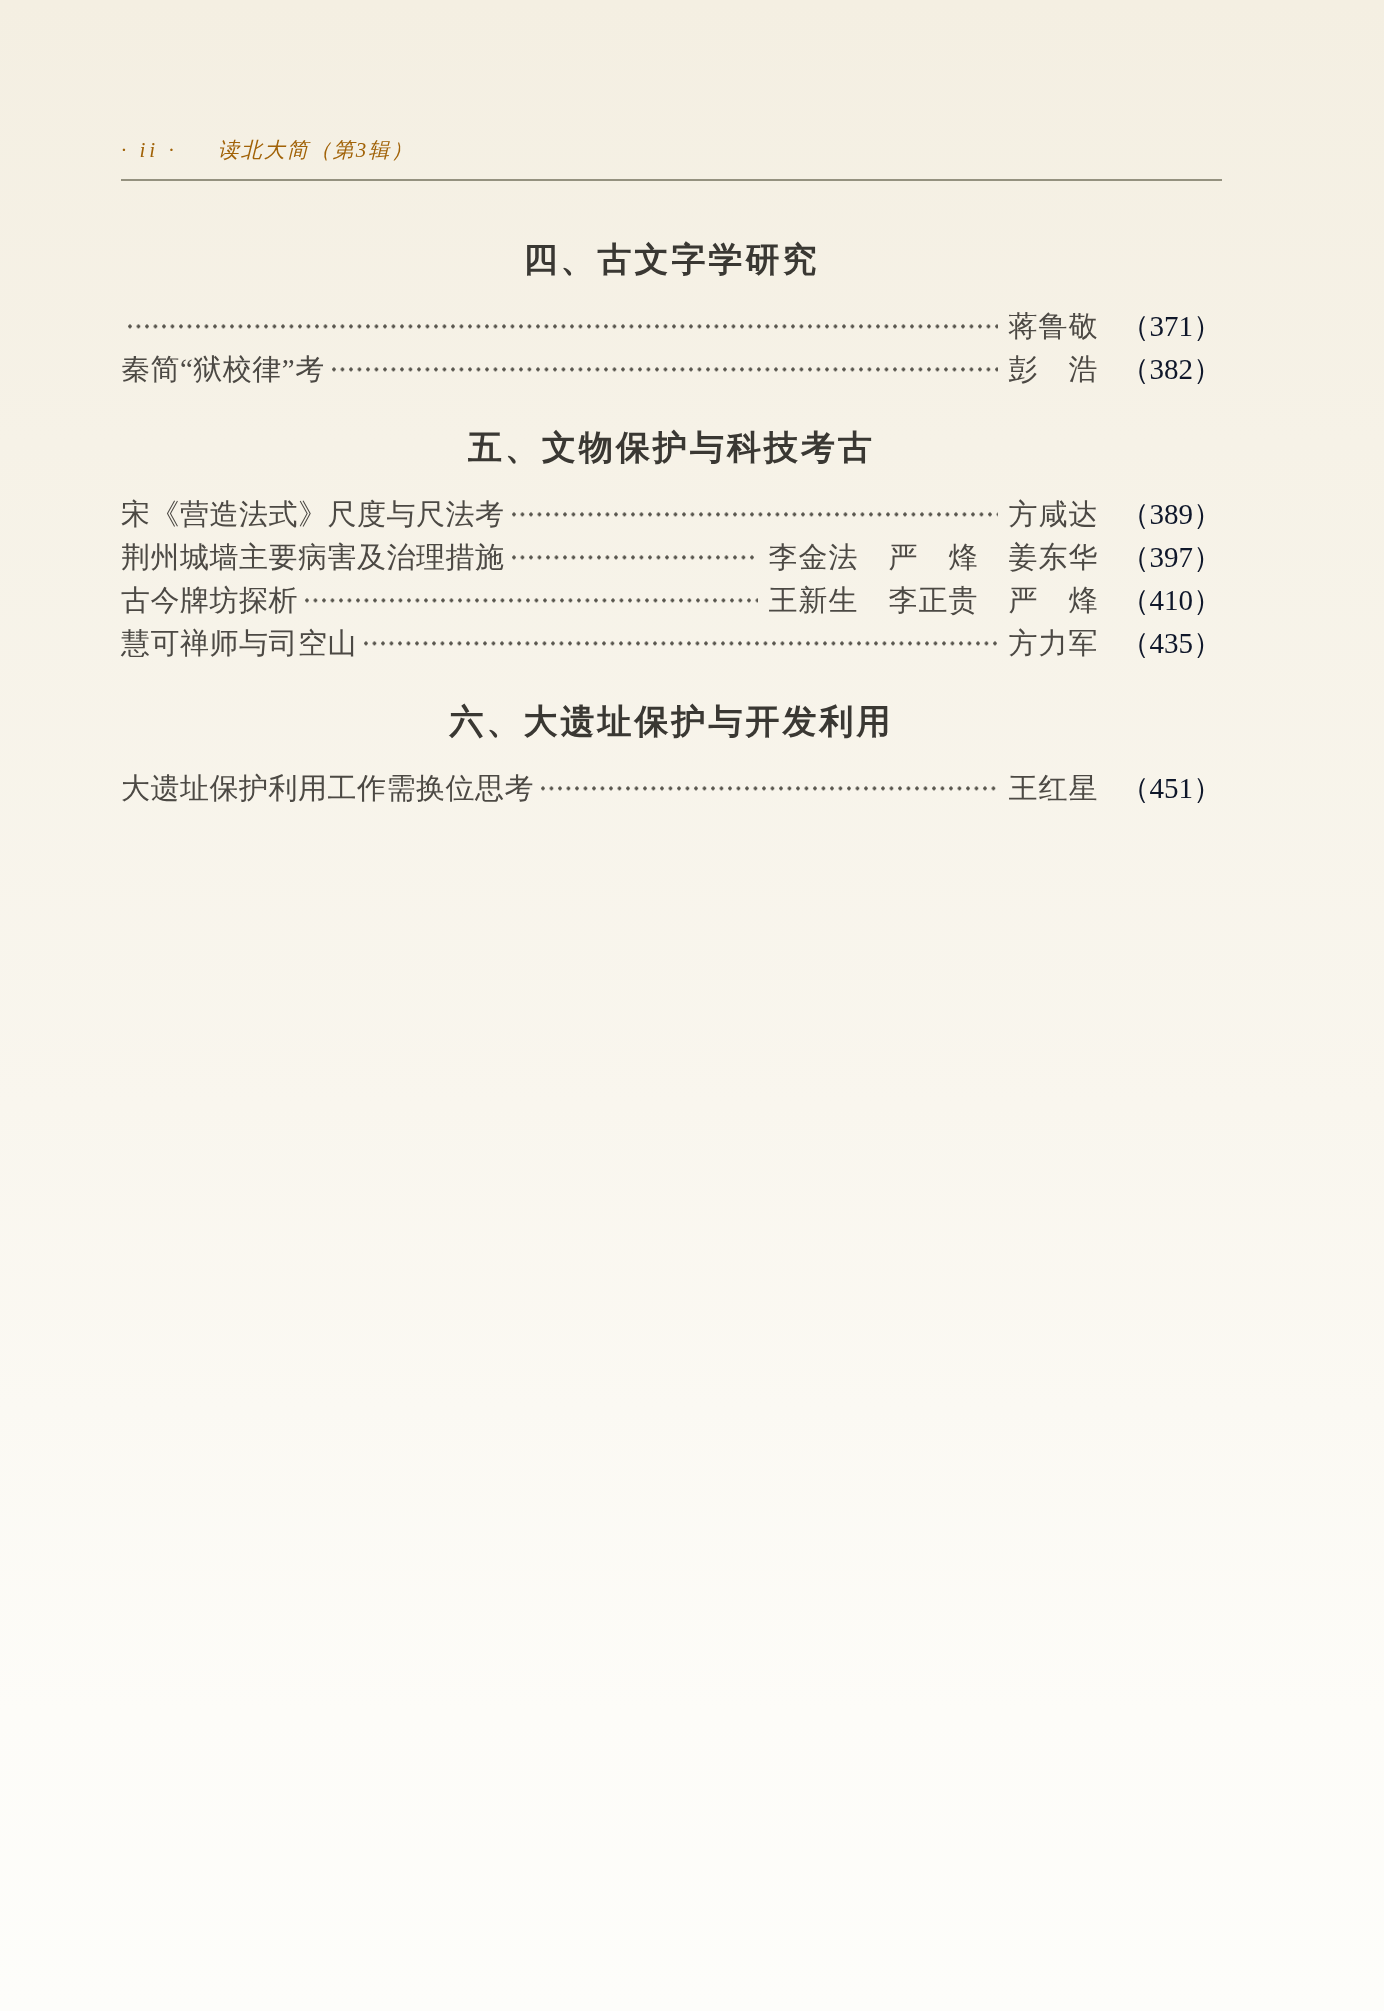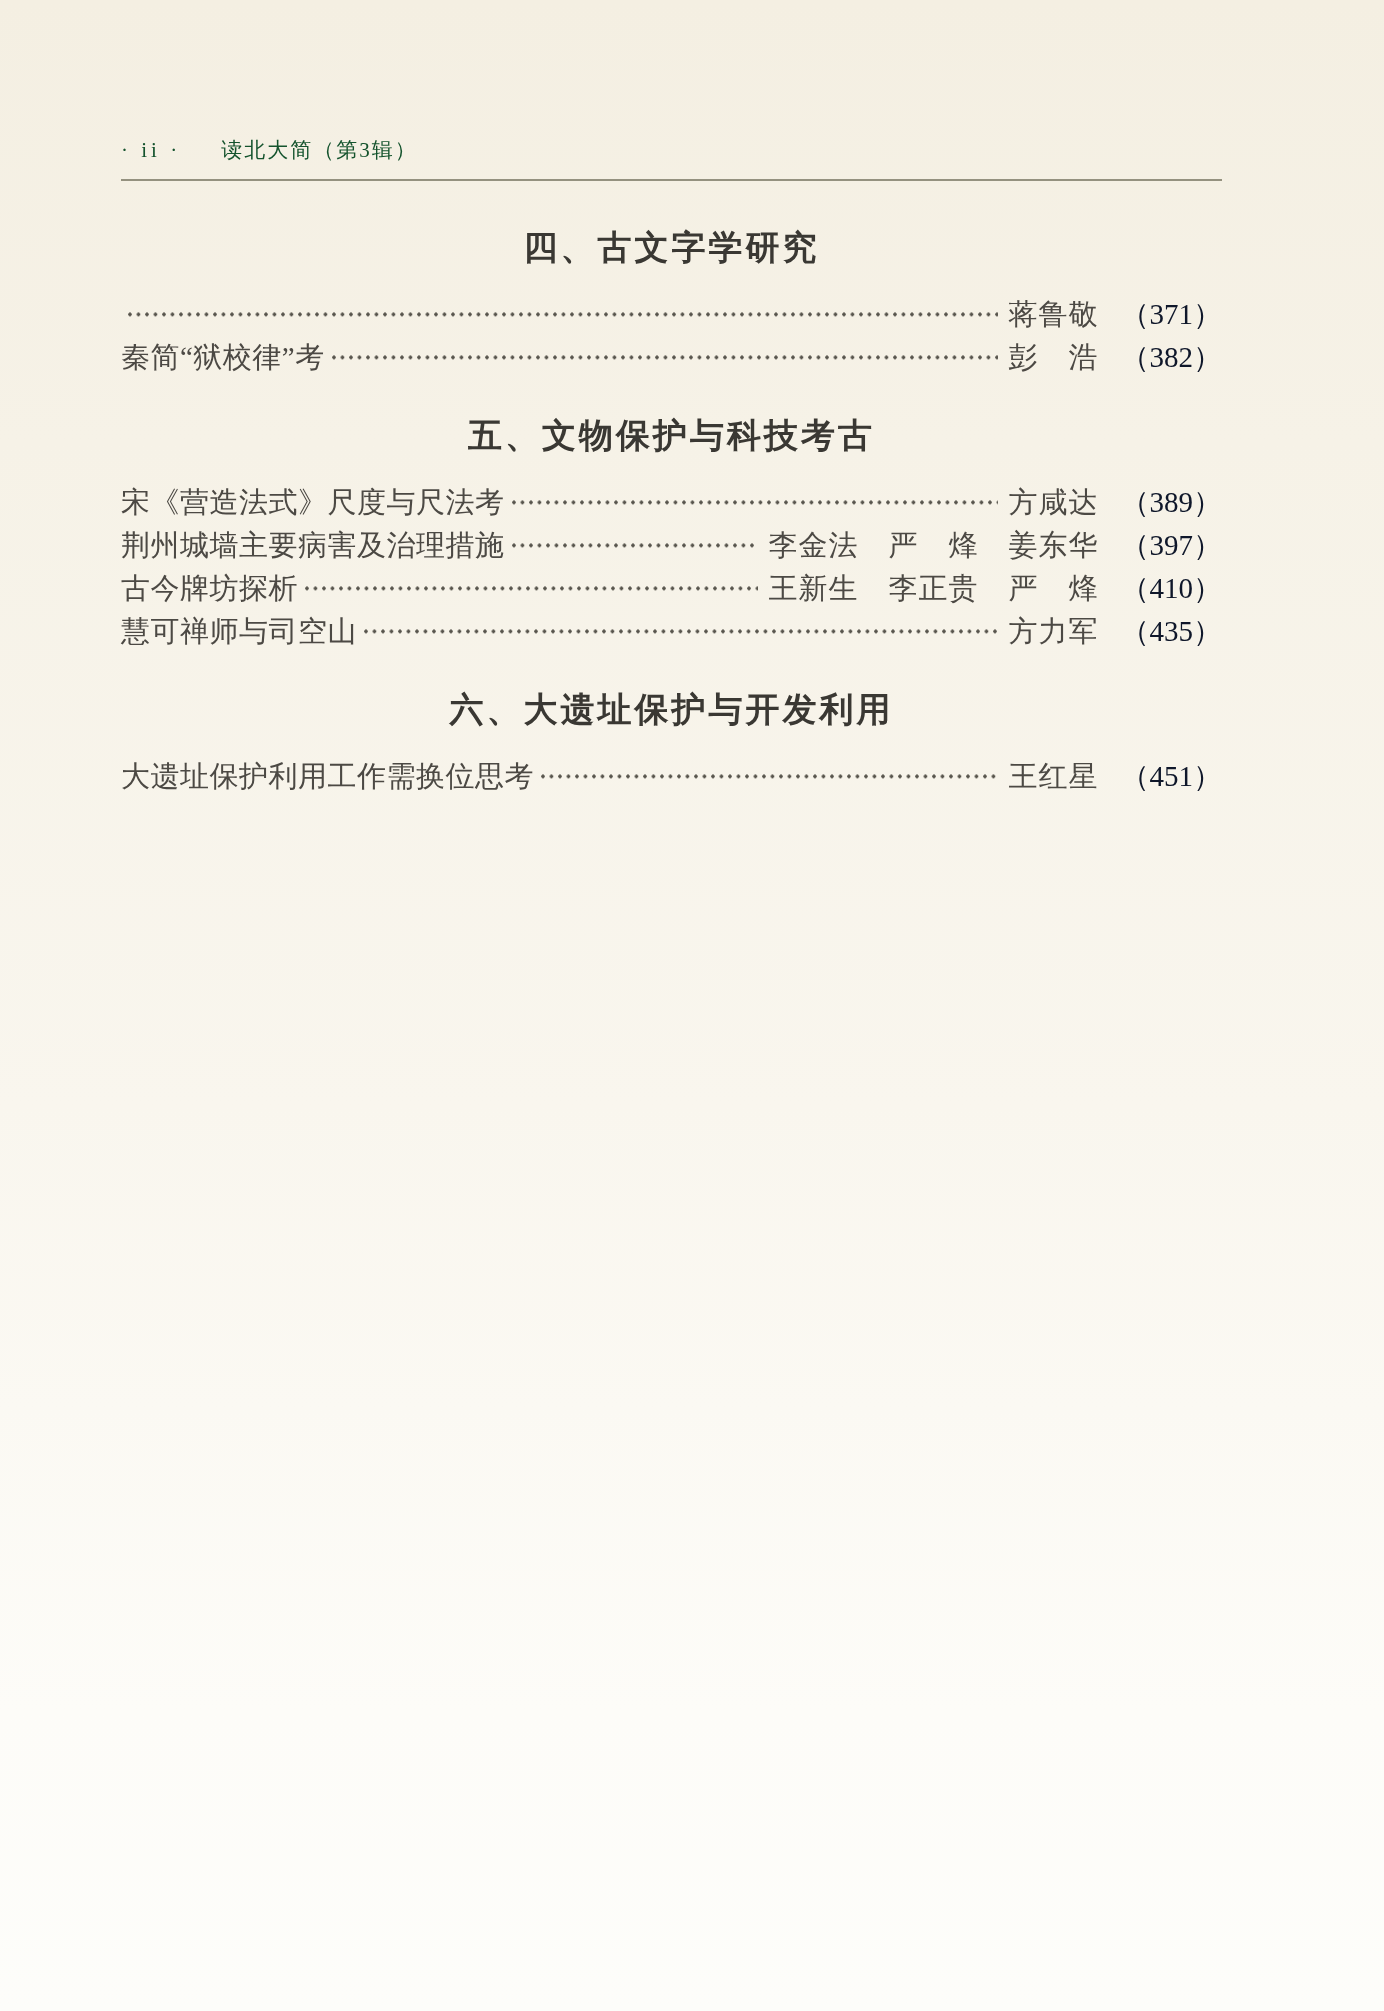--- a/index.html
+++ b/index.html
@@ -22,8 +22,9 @@
     display:flex;
     align-items:baseline;
     font-size:21px;
-    color:#14532d;
+    color:#a16207;
     letter-spacing:1px;
+    font-style:italic;
   }
   .folio{letter-spacing:4px;}
   .book-title{margin-left:40px;letter-spacing:2px;}

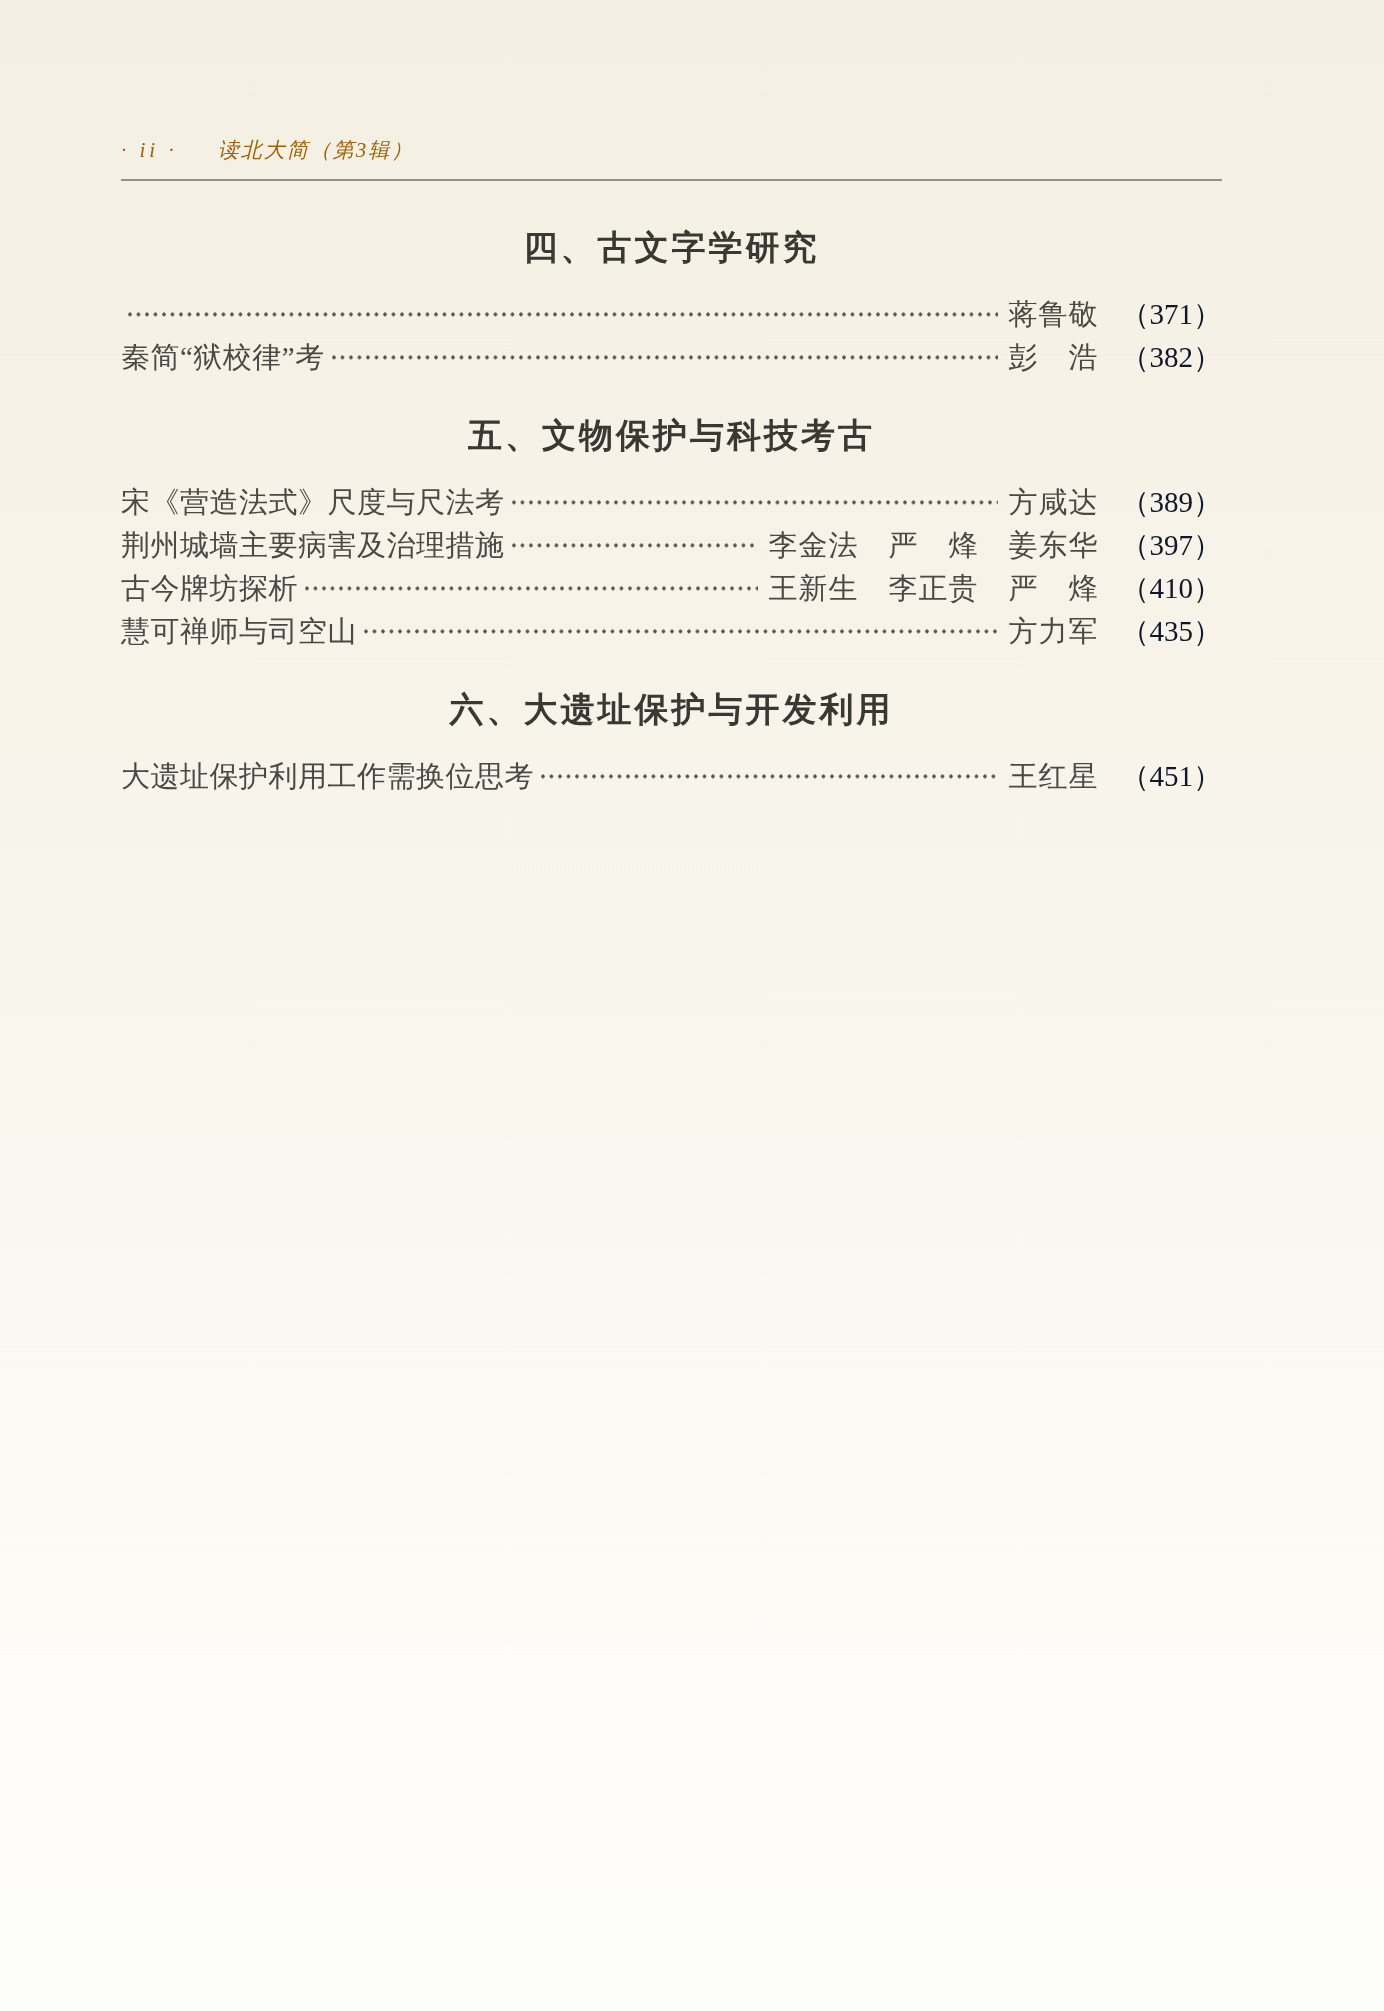--- a/index.html
+++ b/index.html
@@ -46,7 +46,7 @@
     letter-spacing:3px;
     color:#3a3833;
   }
-  .section:first-of-type .section-title{margin-top:42px;}
+  .section:first-of-type .section-title{margin-top:54px;}
   
   .entry{
     display:flex;

